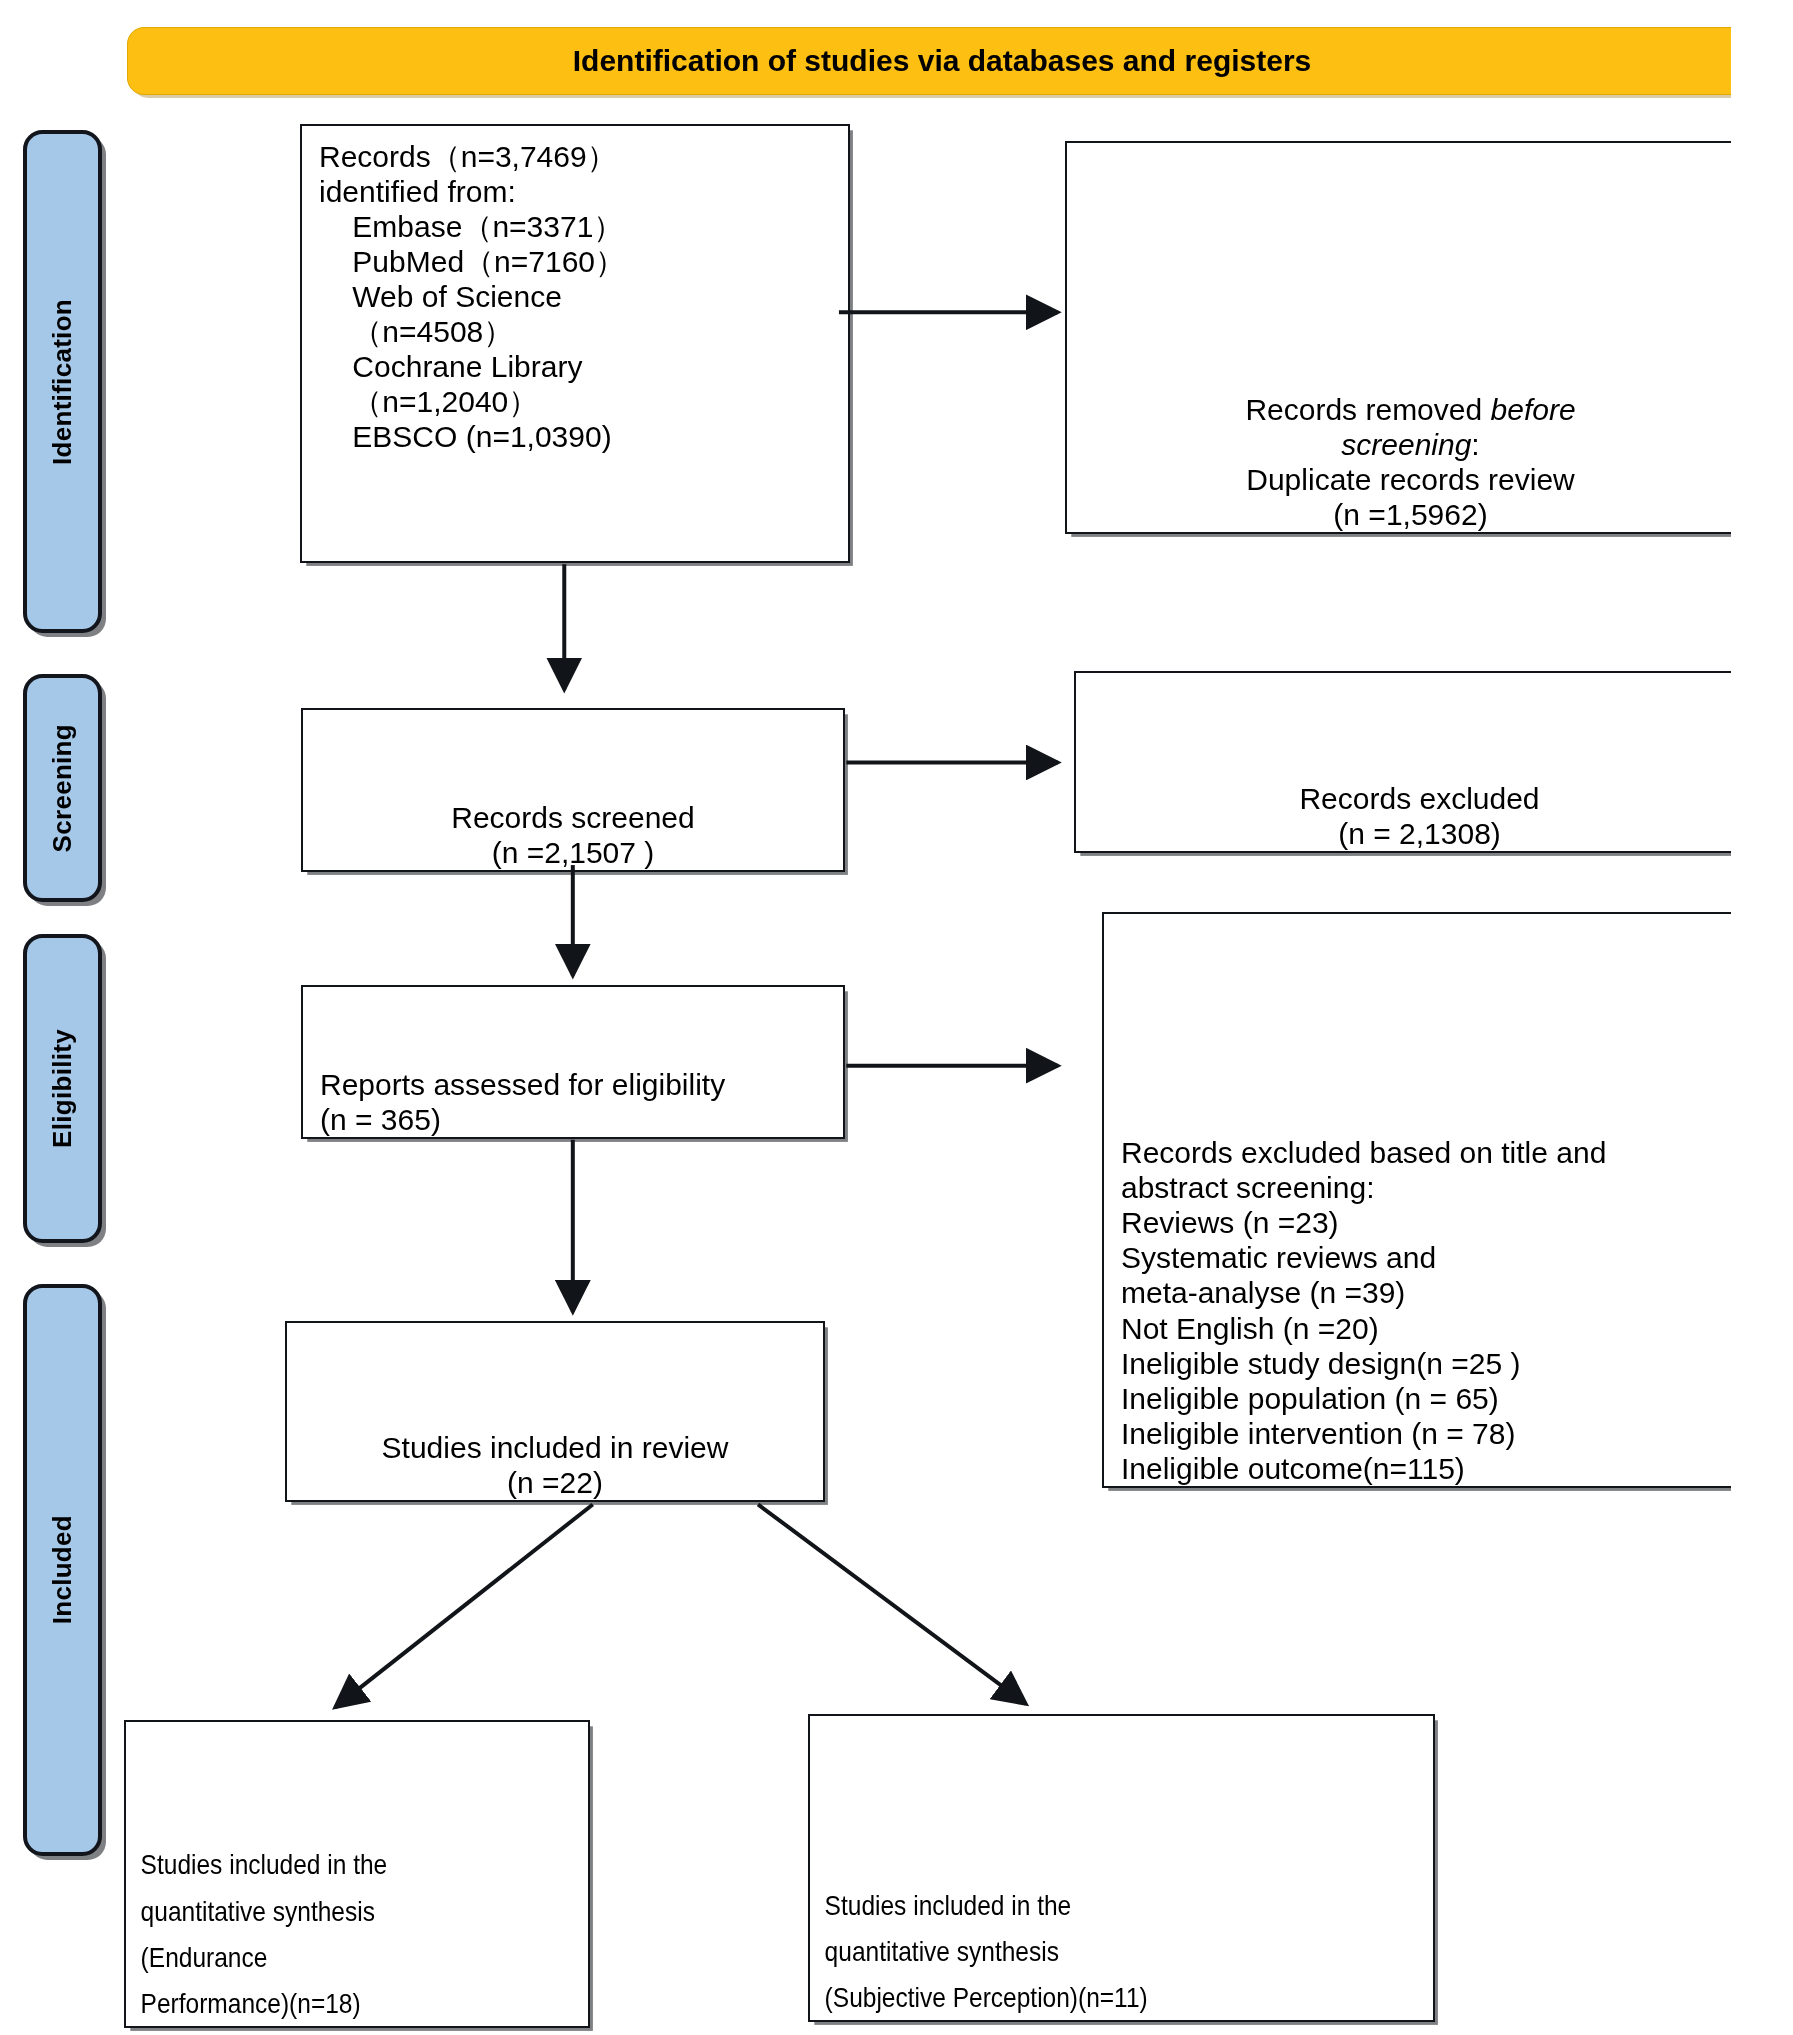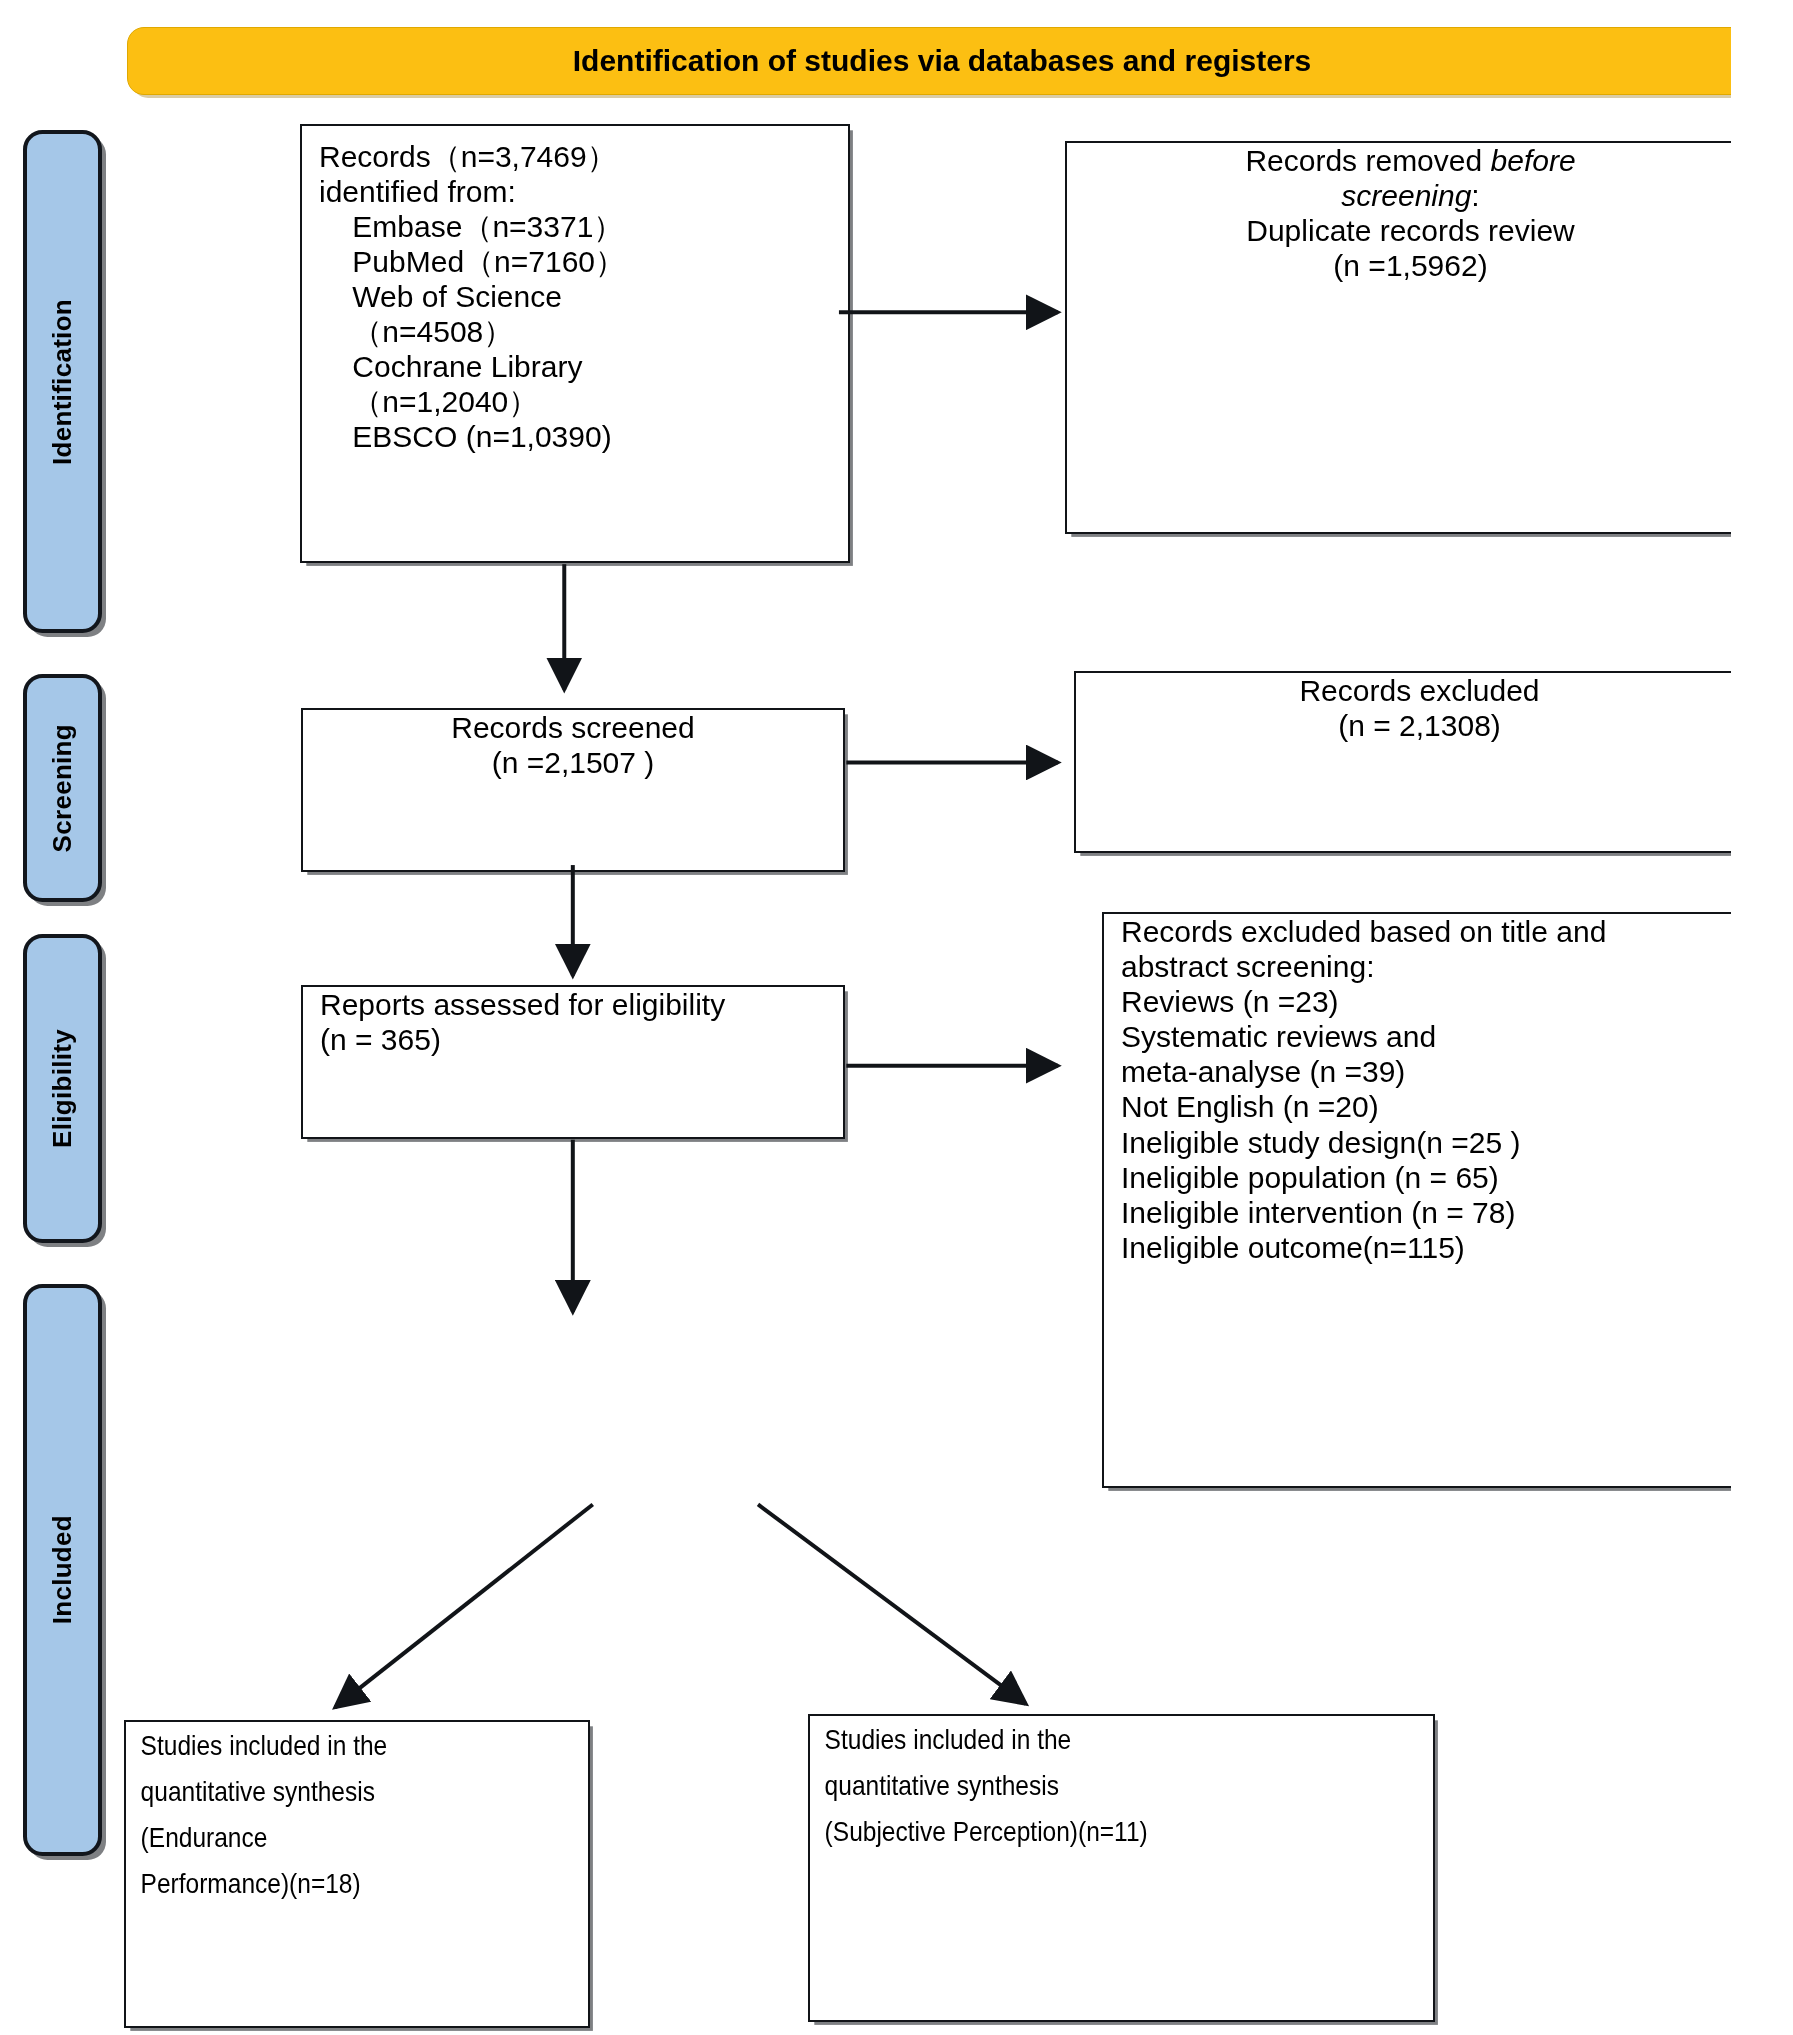--- a/index.html
+++ b/index.html
@@ -68,7 +68,7 @@
     box-shadow: 4.6px 4.6px 0 -1.7px rgba(20,24,30,0.55);
     display: flex;
     flex-direction: column;
-    justify-content: flex-start;
+    justify-content: flex-end;
   }
   .flow-box .box-text {
     font-size: 30px;

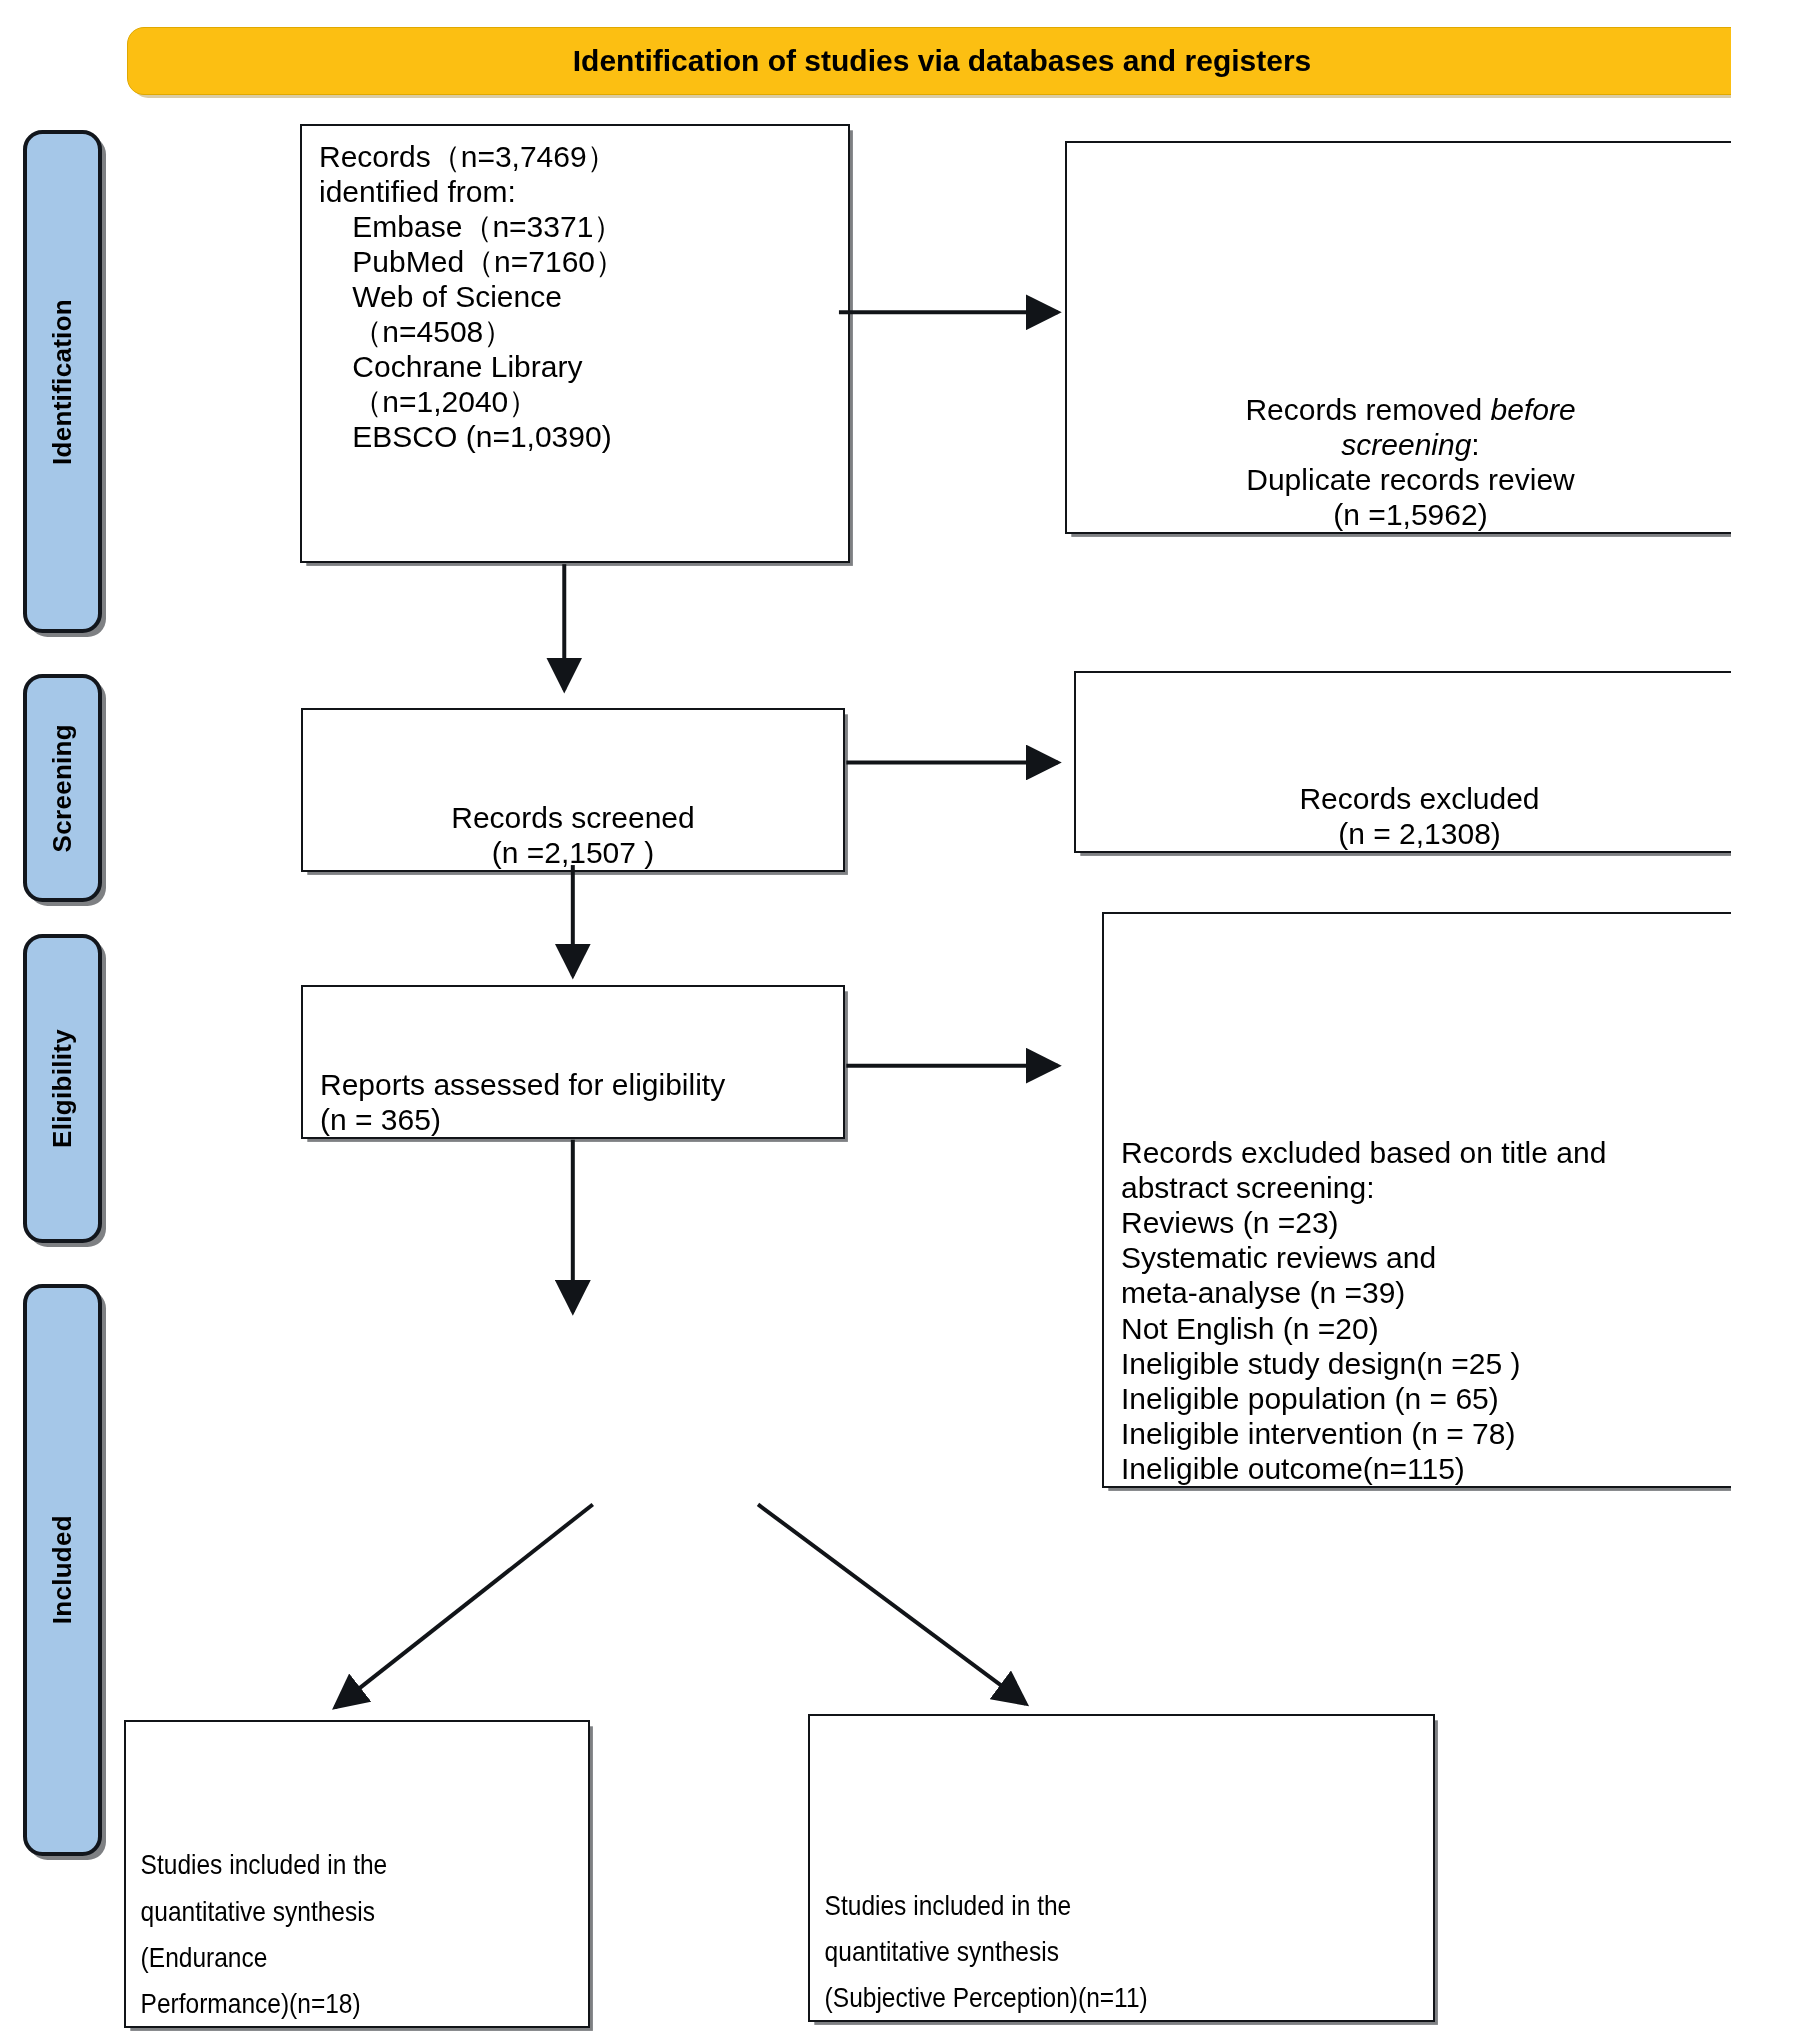--- a/index.html
+++ b/index.html
@@ -170,6 +170,10 @@
 Ineligible outcome(n=115)</span>
   </div>
 
+  <div class="flow-box align-center" style="left:285px; top:1321px; width:540px; height:181px;">
+    <span class="box-text">Studies included in review
+(n =22)</span>
+  </div>
 
   <div class="flow-box align-left condensed" style="left:124px; top:1720px; width:466px; height:308px;">
     <span class="box-text">Studies included in the

